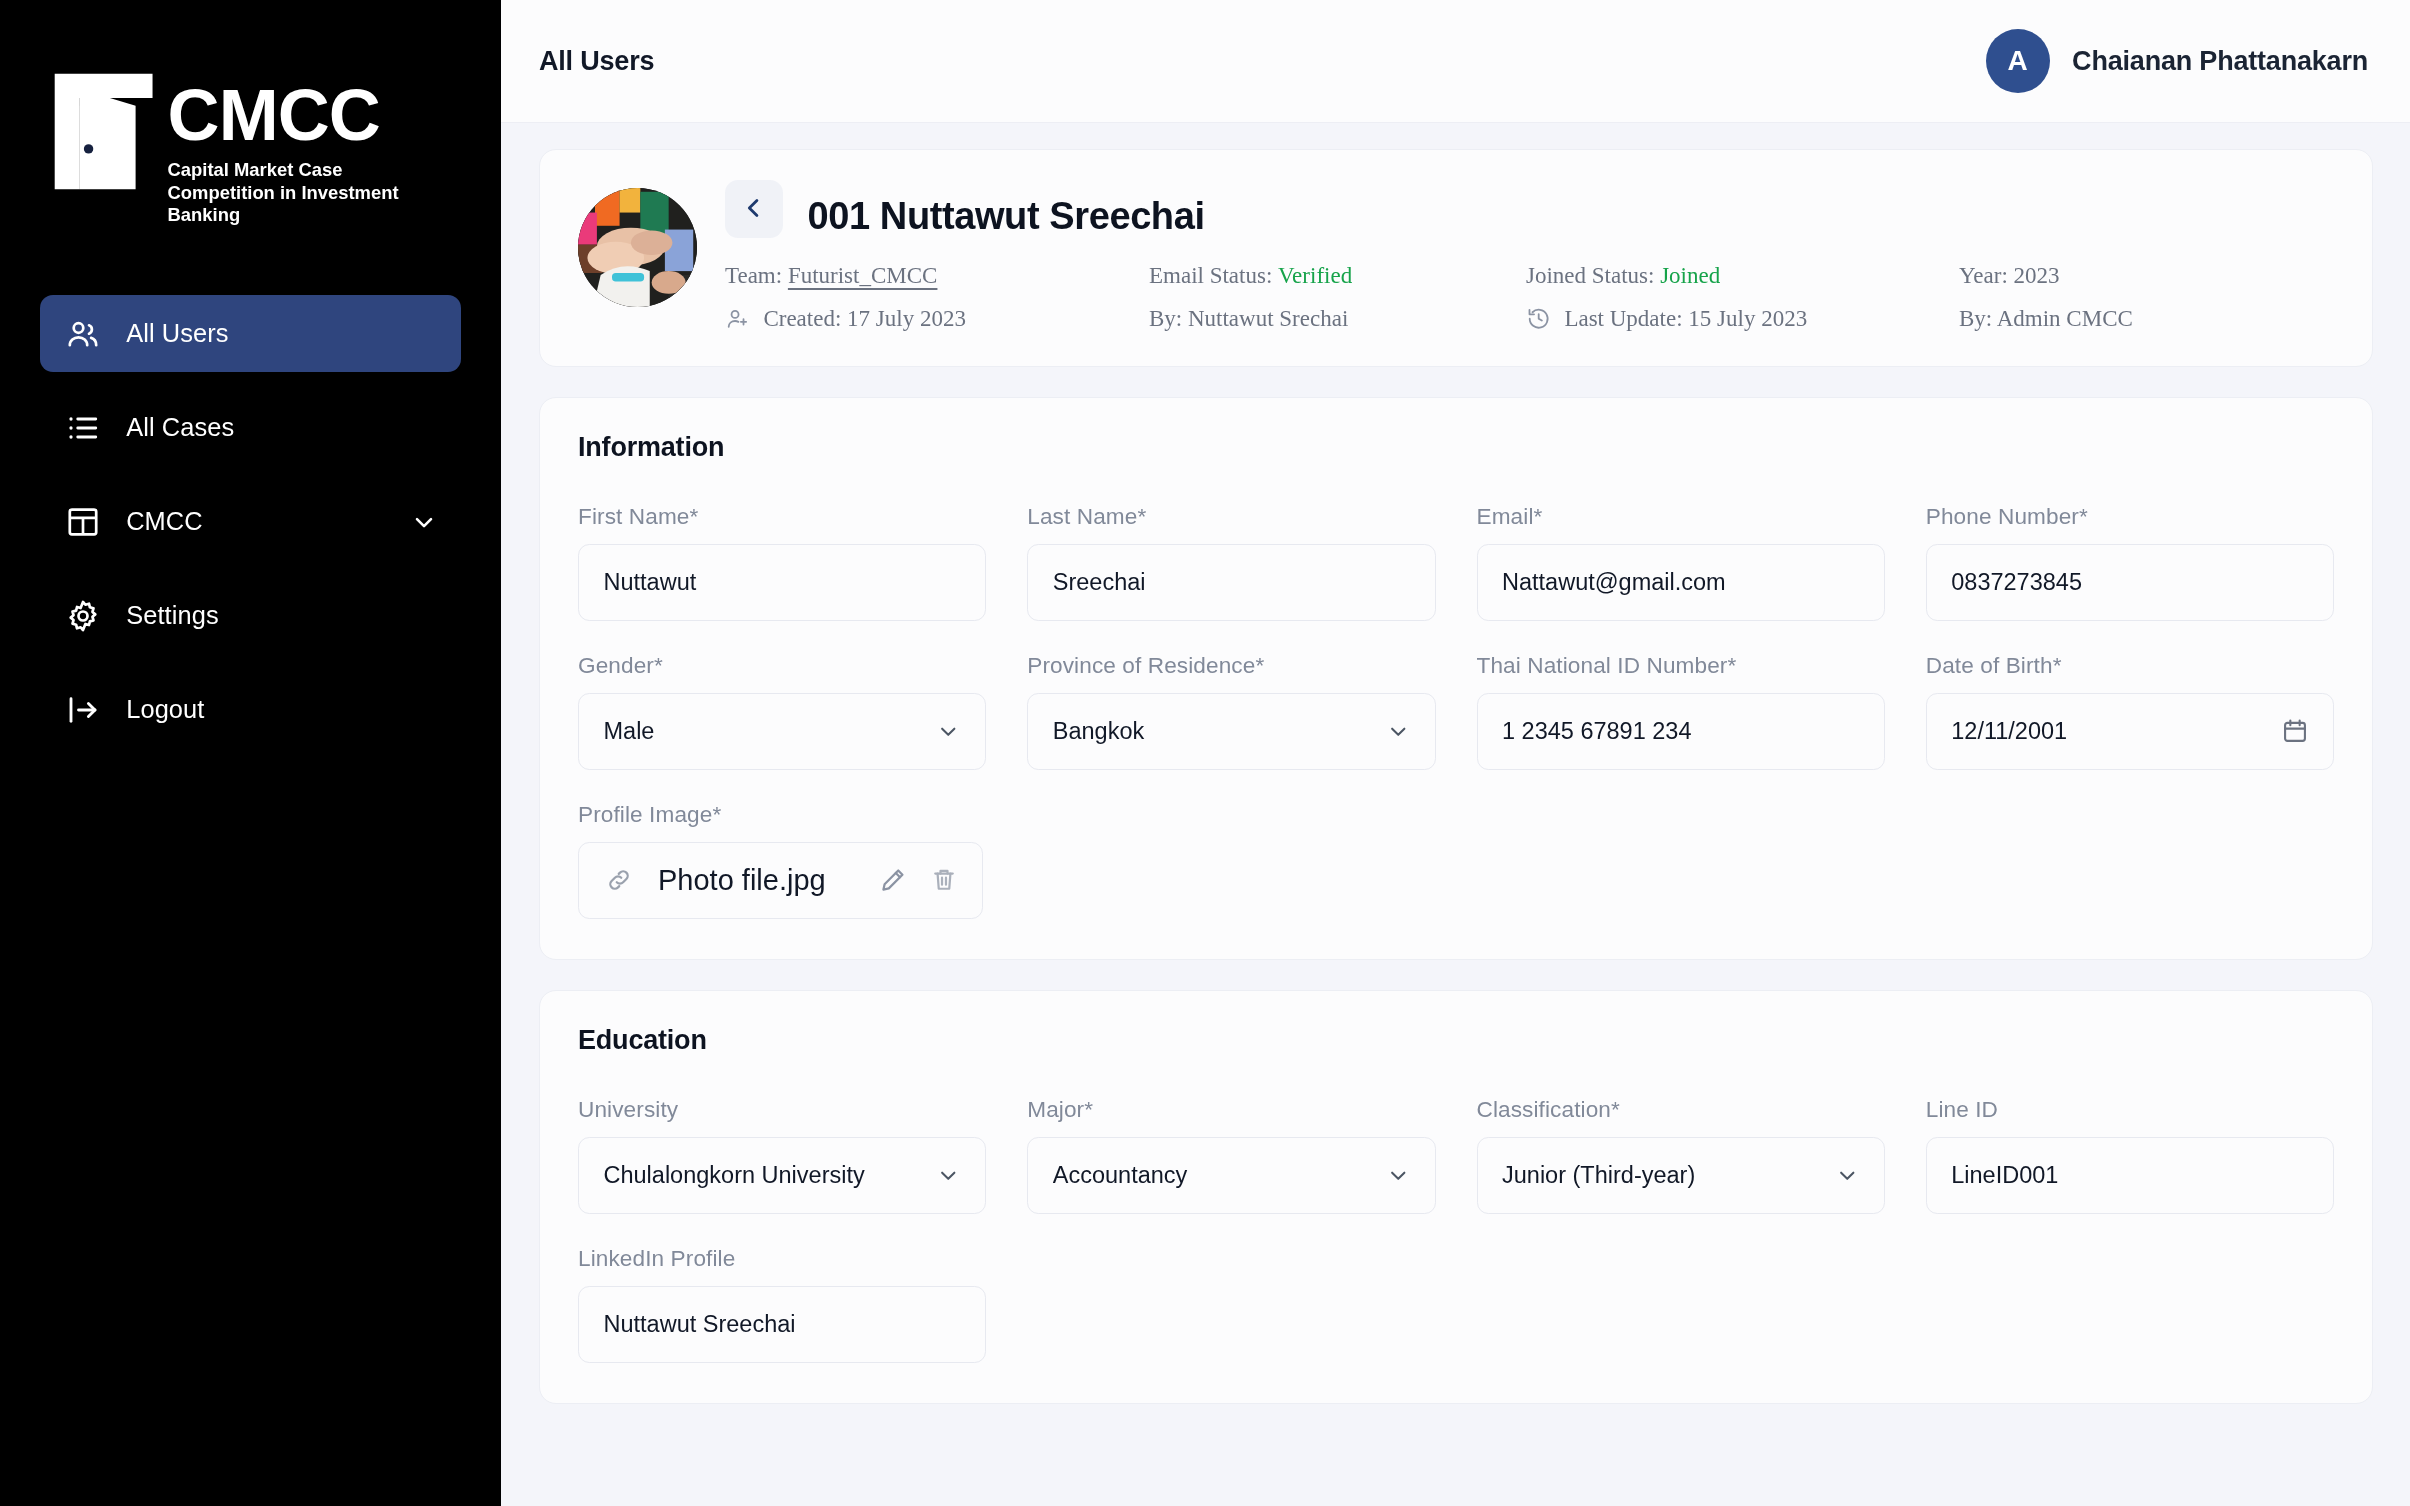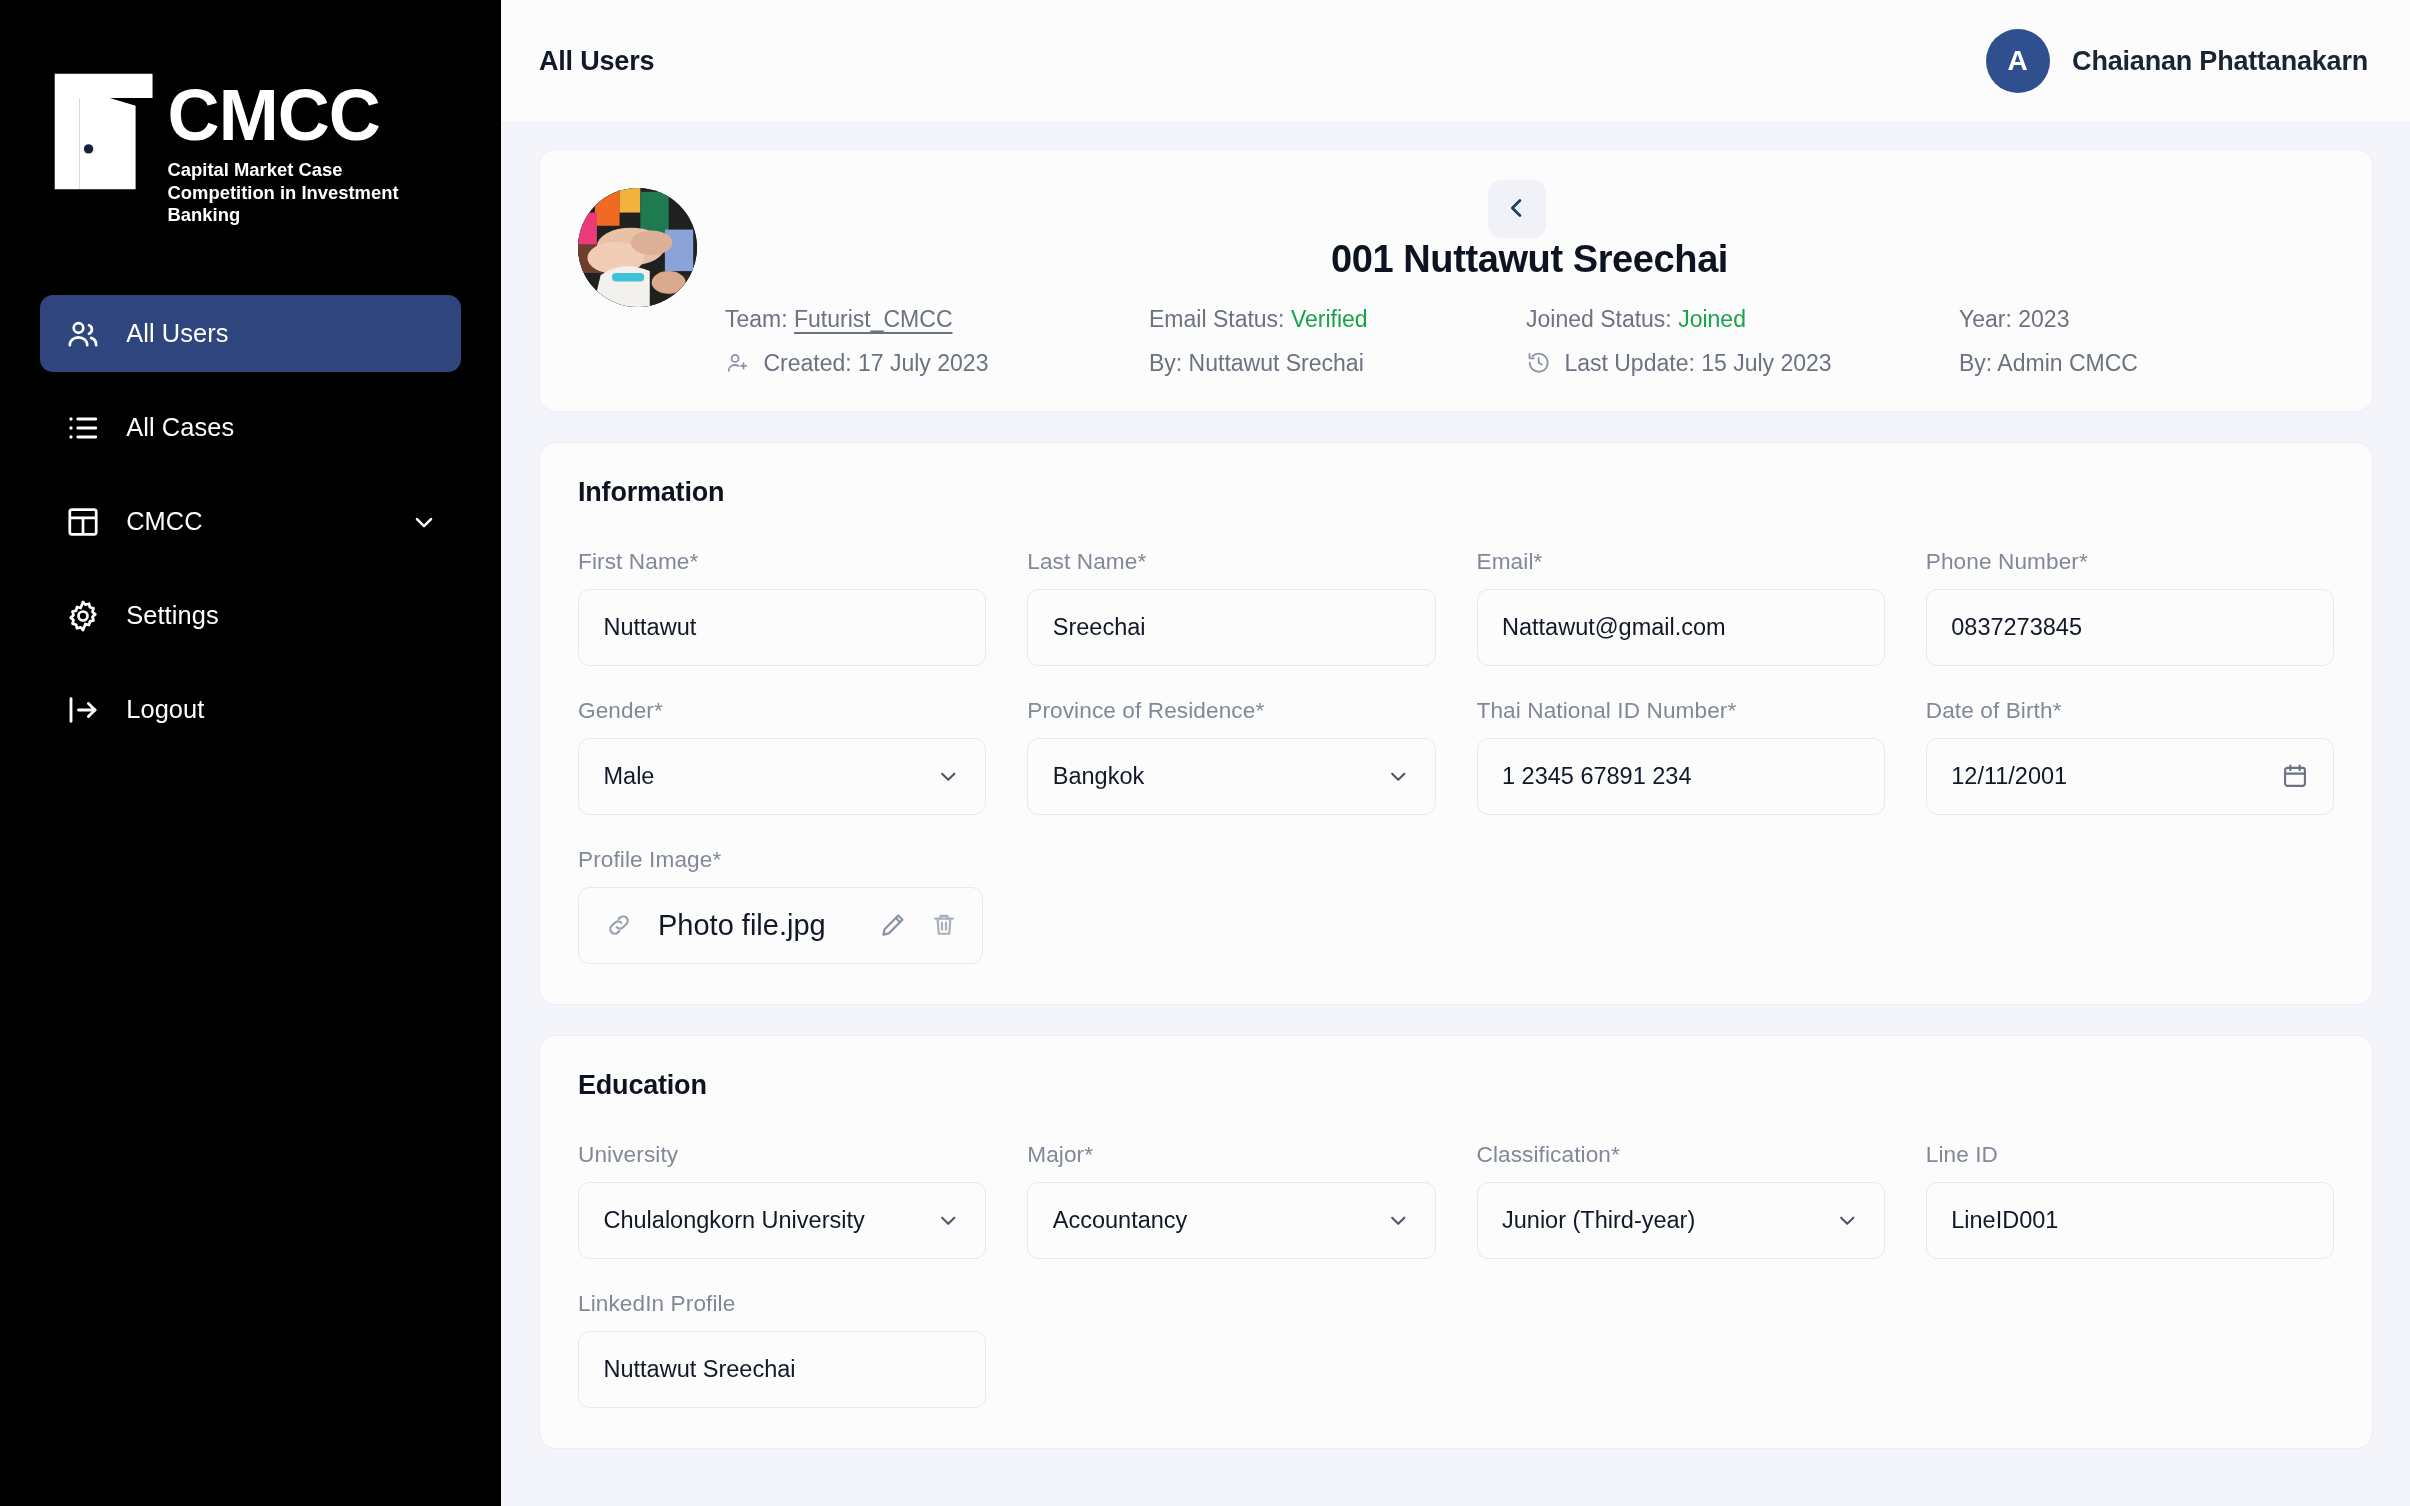--- a/index.html
+++ b/index.html
@@ -80,7 +80,7 @@
     background: #2b2b2b;
   }
   .profile-body { flex: 1 1 auto; min-width: 0; }
-  .profile-head { display: flex; align-items: center; margin-bottom: 24.5px; flex-direction: column; }
+  .profile-head { display: flex; align-items: flex-end; margin-bottom: 24.5px; }
   .back-btn {
     width: 58px; height: 58px; border-radius: 13px;
     background: #f0f2f7; border: none; cursor: pointer;

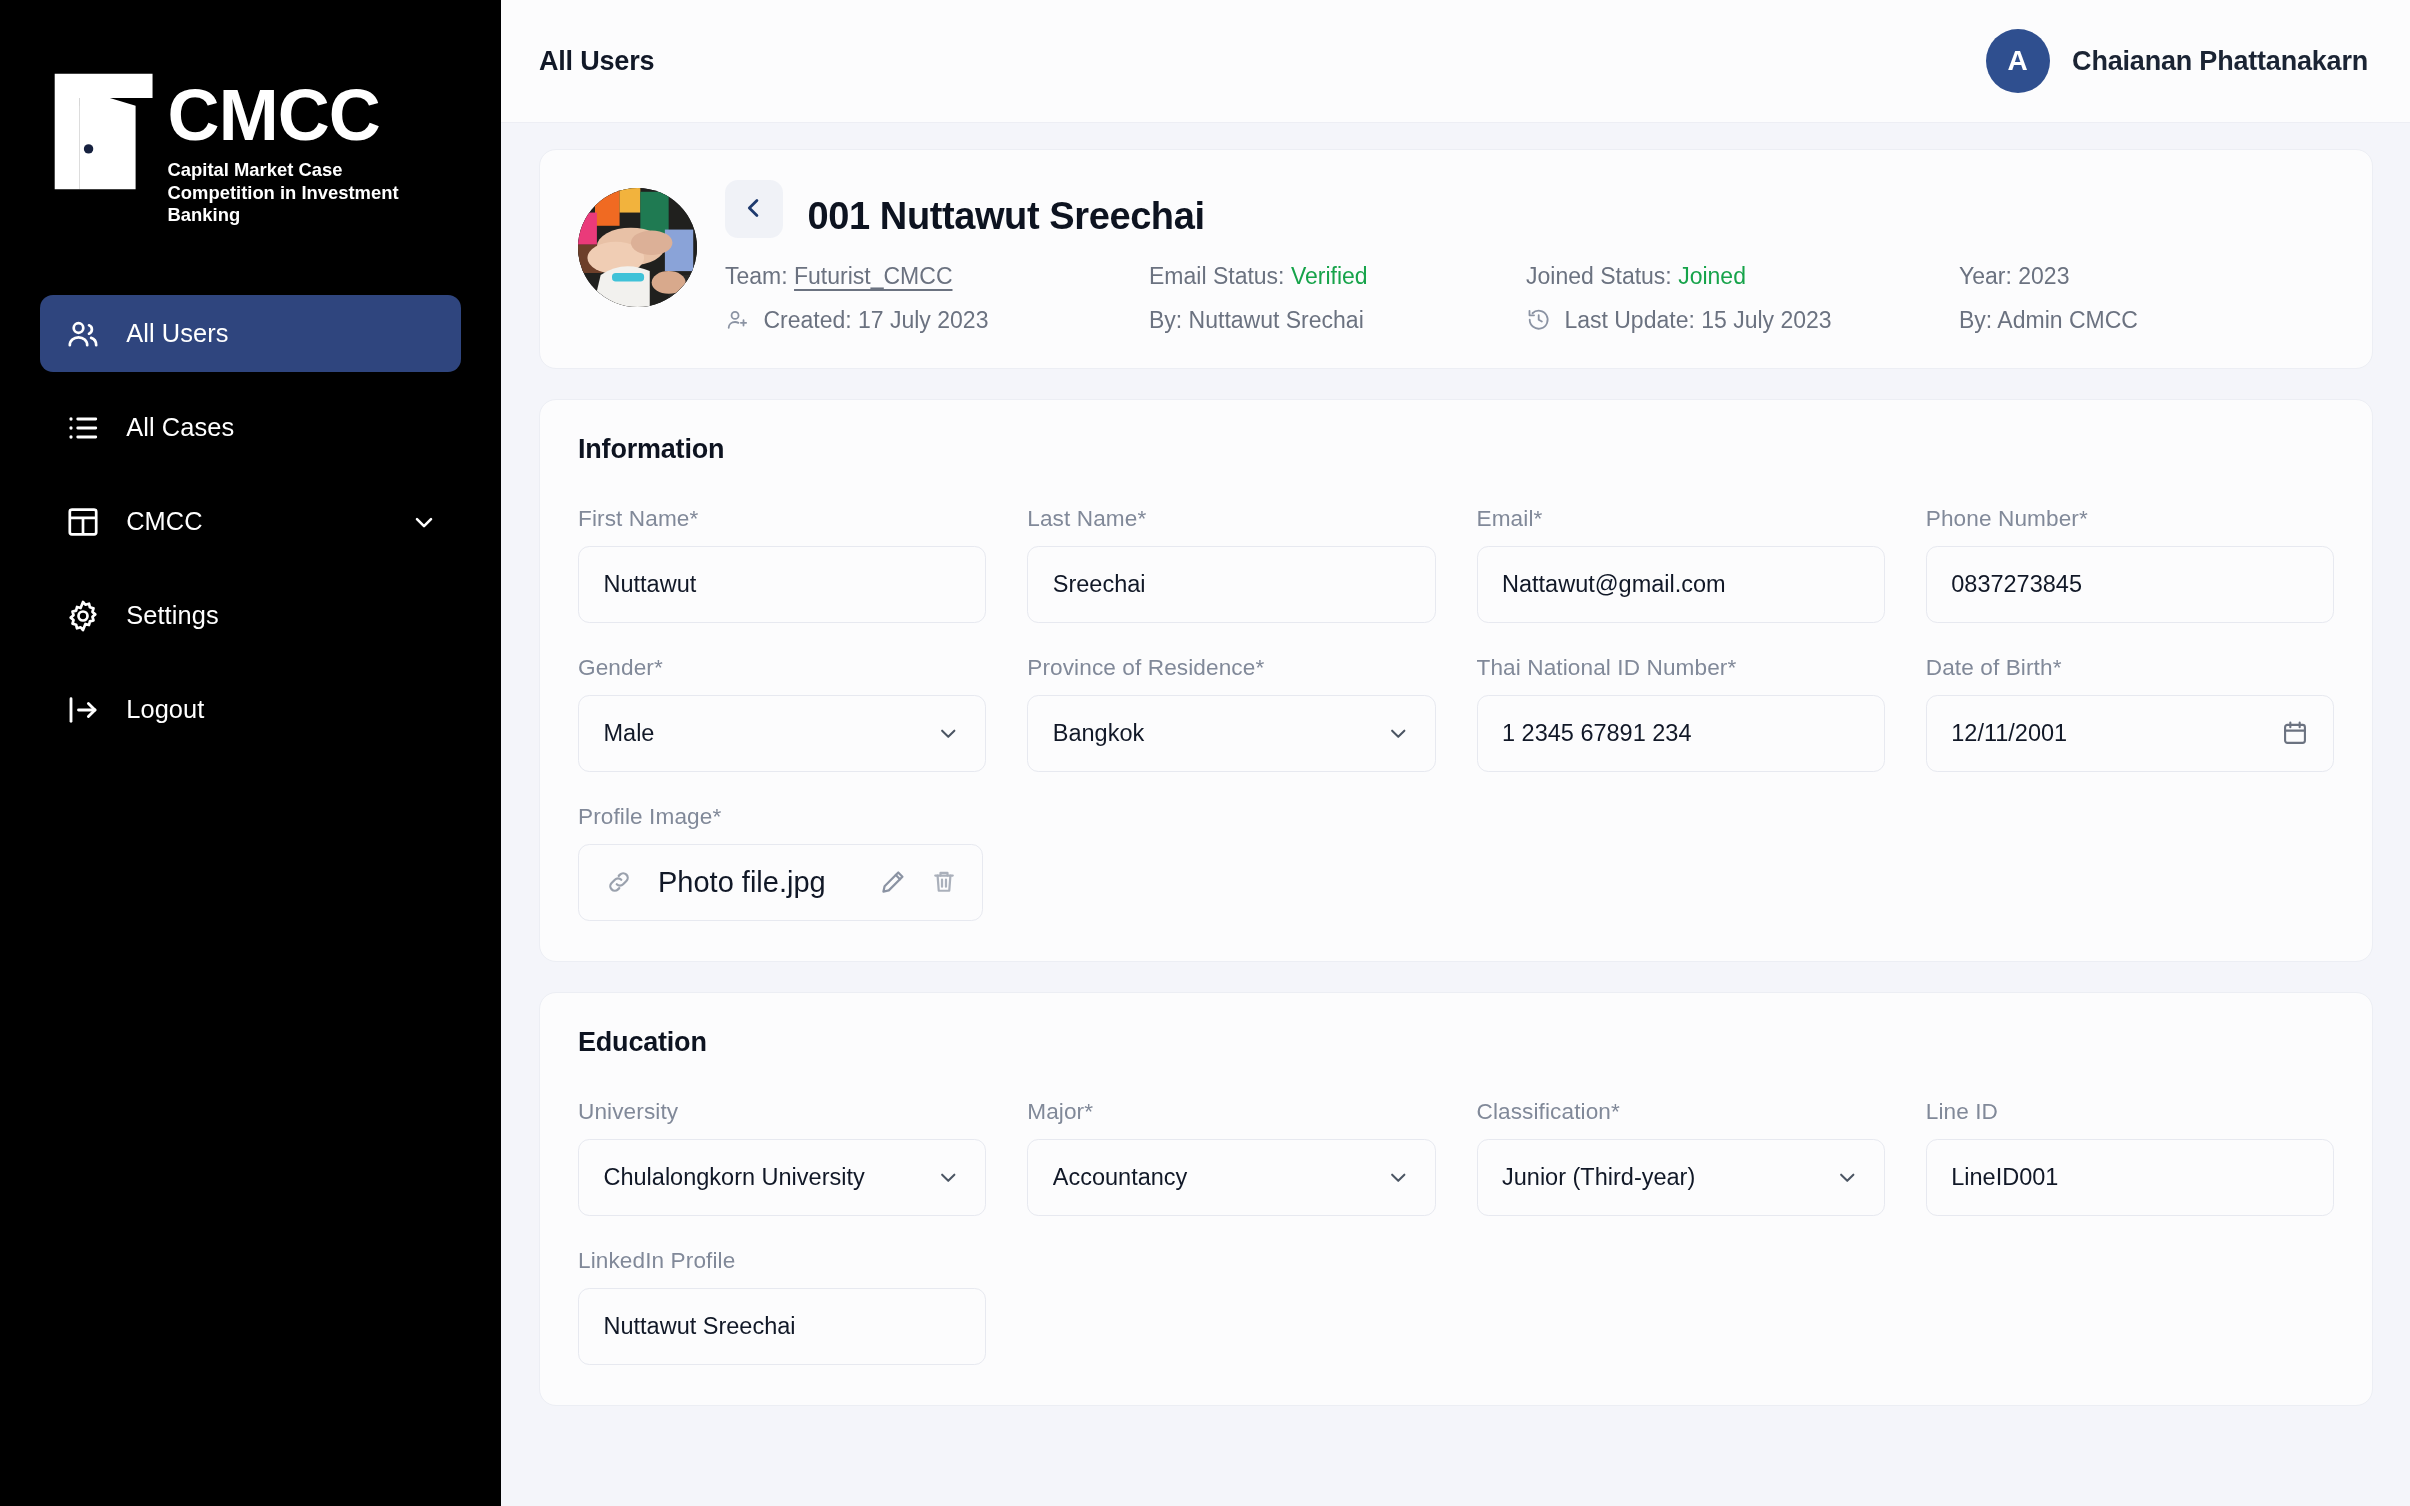--- a/index.html
+++ b/index.html
@@ -97,6 +97,7 @@
   .meta-cell {
     font-size: 23px; color: #6b7280; display: flex; align-items: center;
     white-space: nowrap;
+    font-family: Liberation Serif, serif;
   }
   .meta-cell .mi { margin-right: 13px; display: flex; align-items: center; flex: 0 0 auto; }
   .meta-link { color: #6b7280; text-decoration: underline; text-underline-offset: 4.7px; }

